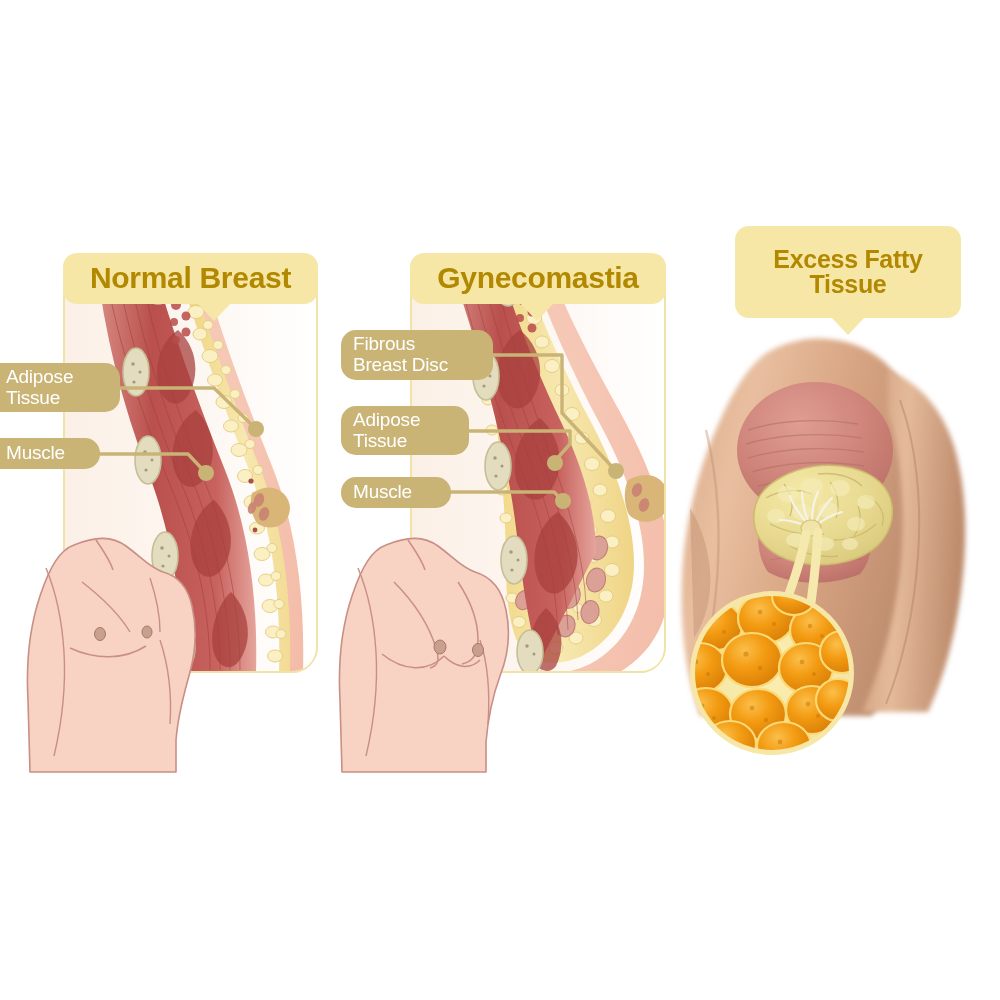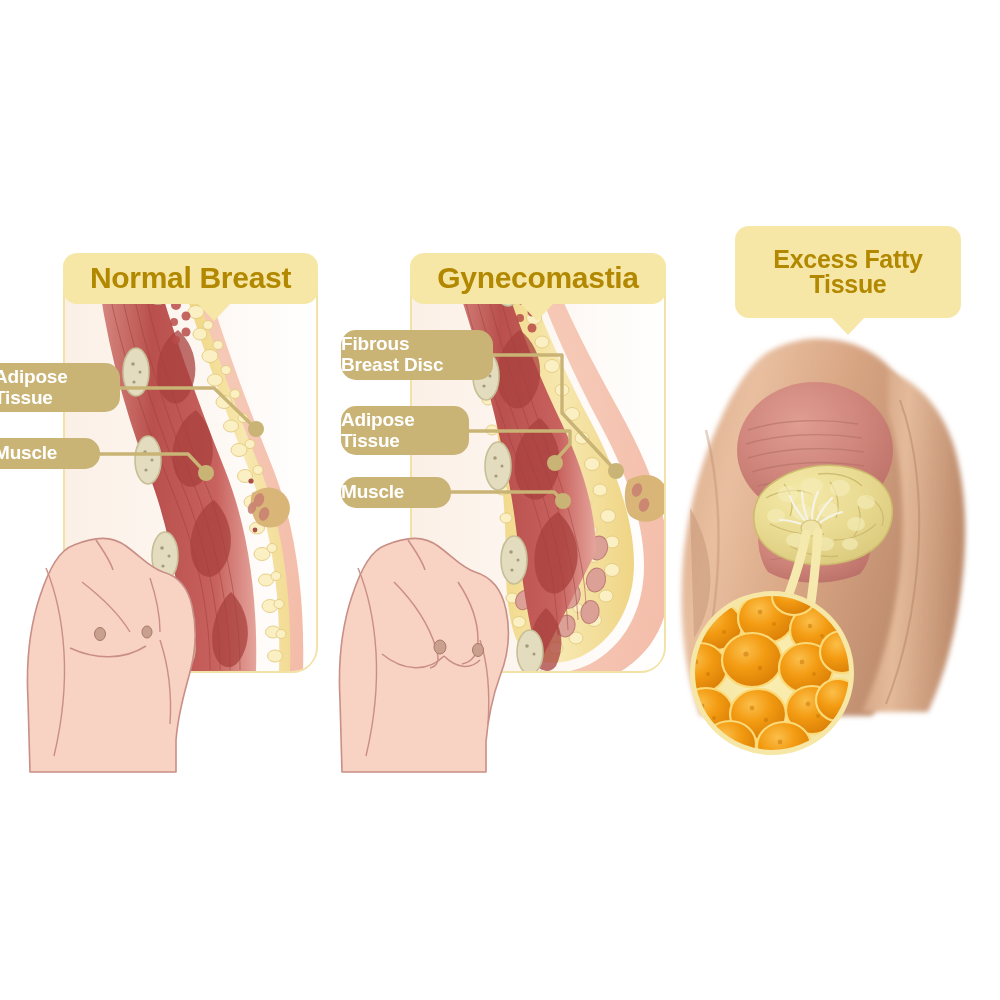--- a/index.html
+++ b/index.html
@@ -89,7 +89,7 @@
     position: absolute;
     background: #C9B476;
     color: #ffffff;
-    font-weight: bold;
+    font-weight: normal;
     font-size: 19px;
     line-height: 1.08;
     letter-spacing: -0.2px;
@@ -98,7 +98,7 @@
     display: flex;
     flex-direction: column;
     justify-content: center;
-    padding: 6px 12px 6px 0;
+    padding: 6px 12px 6px 12px;
     box-sizing: border-box;
     z-index: 30;
     white-space: pre-line;

